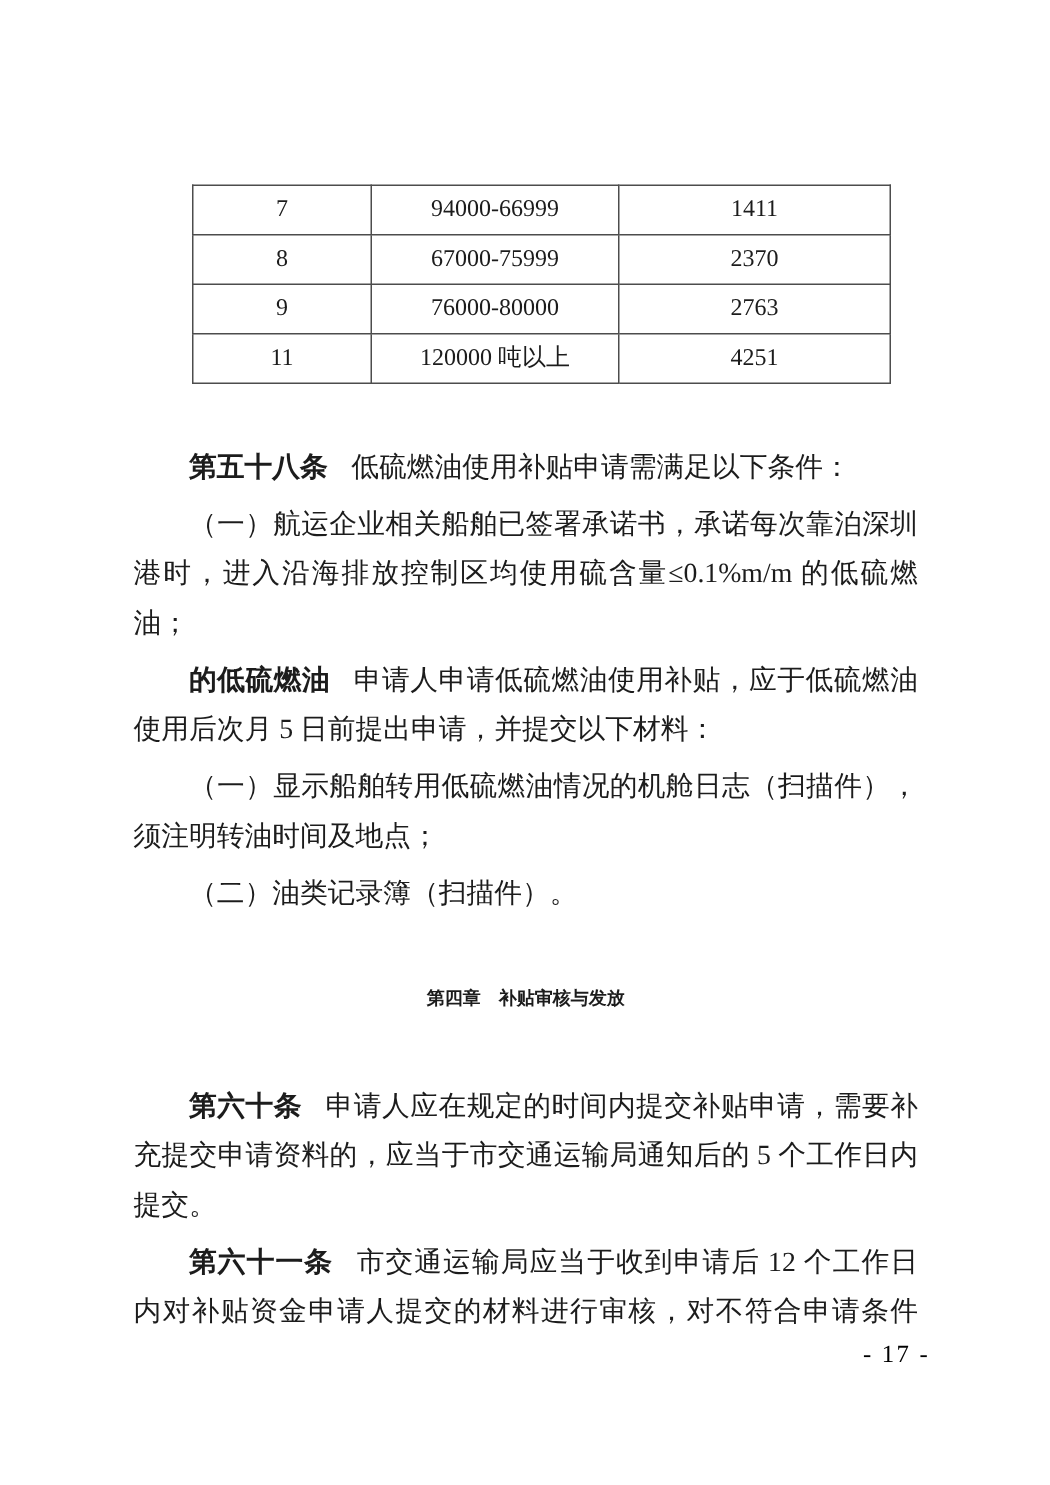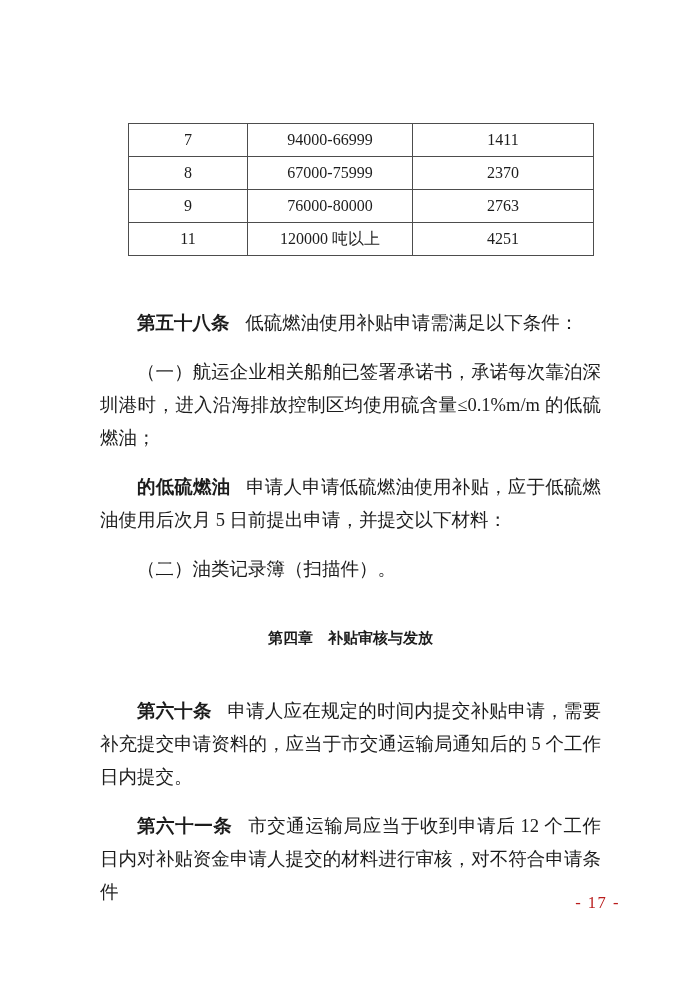--- a/index.html
+++ b/index.html
@@ -42,7 +42,7 @@
     width: 533px;
   }
   .para {
-    margin: 16px;
+    margin: 5px;
     font-size: 18.5px;
     line-height: 33px;
     text-align: justify;

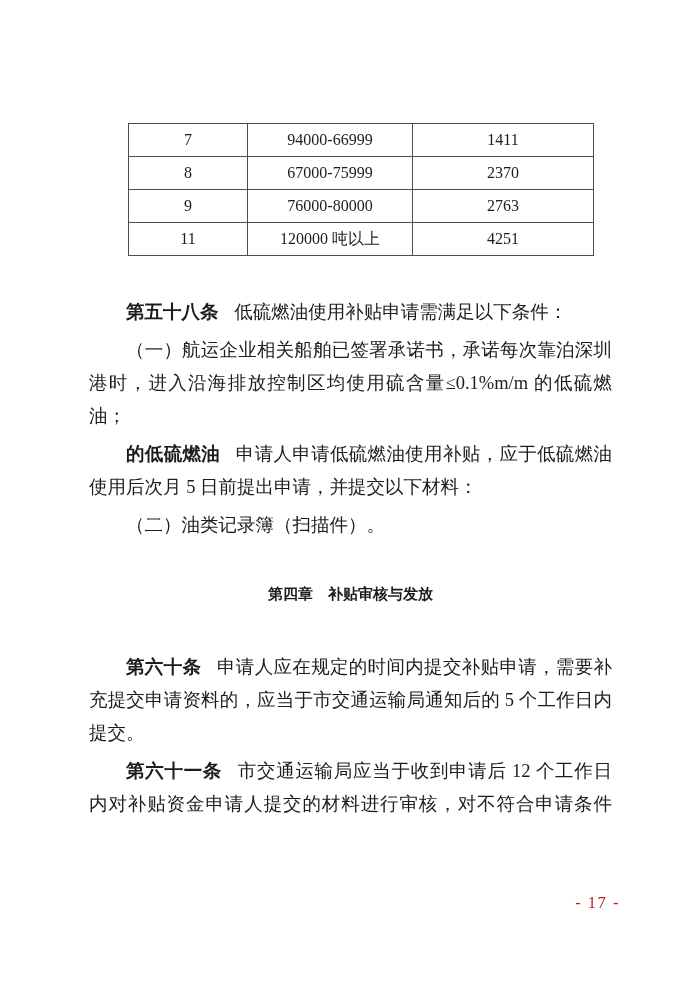--- a/index.html
+++ b/index.html
@@ -118,6 +118,7 @@
 
     <p class="para"><span class="article-label">的低硫燃油</span><span>申请人申请低硫燃油使用补贴，应于低硫燃油使用后次月 5 日前提出申请，并提交以下材料：</span></p>
 
+    <p class="para"><span>（一）显示船舶转用低硫燃油情况的机舱日志（扫描件），须注明转油时间及地点；</span></p>
 
     <p class="para"><span>（二）油类记录簿（扫描件）。</span></p>
 

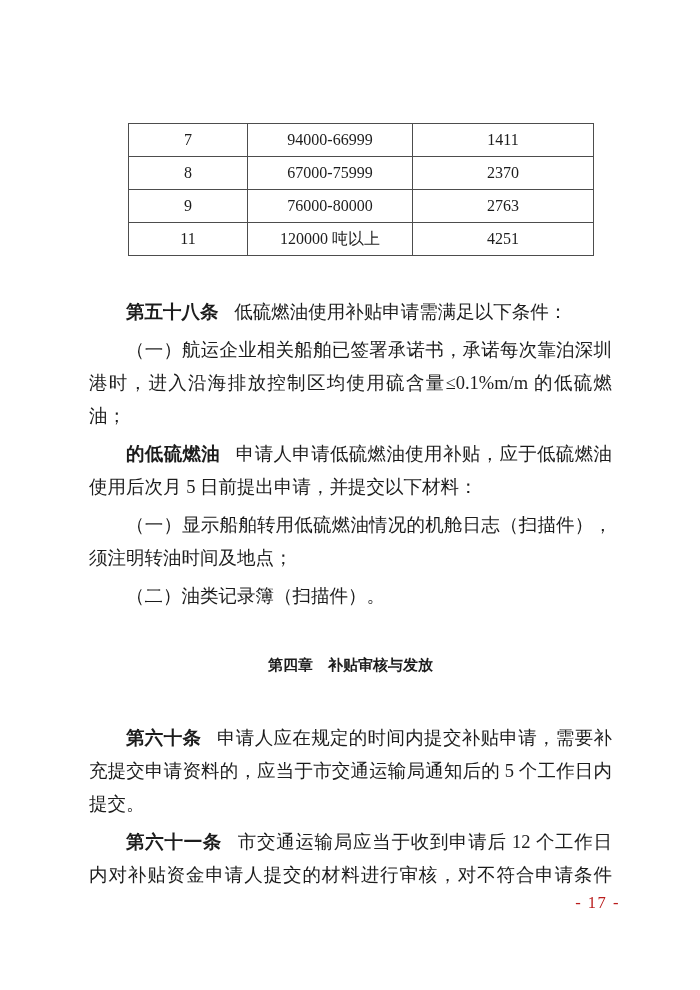--- a/index.html
+++ b/index.html
@@ -57,7 +57,7 @@
 
   .chapter-heading {
     margin: 36px 0 40px 0;
-    font-size: 15px;
+    font-size: 12px;
     font-weight: bold;
     text-align: center;
     line-height: 33px;

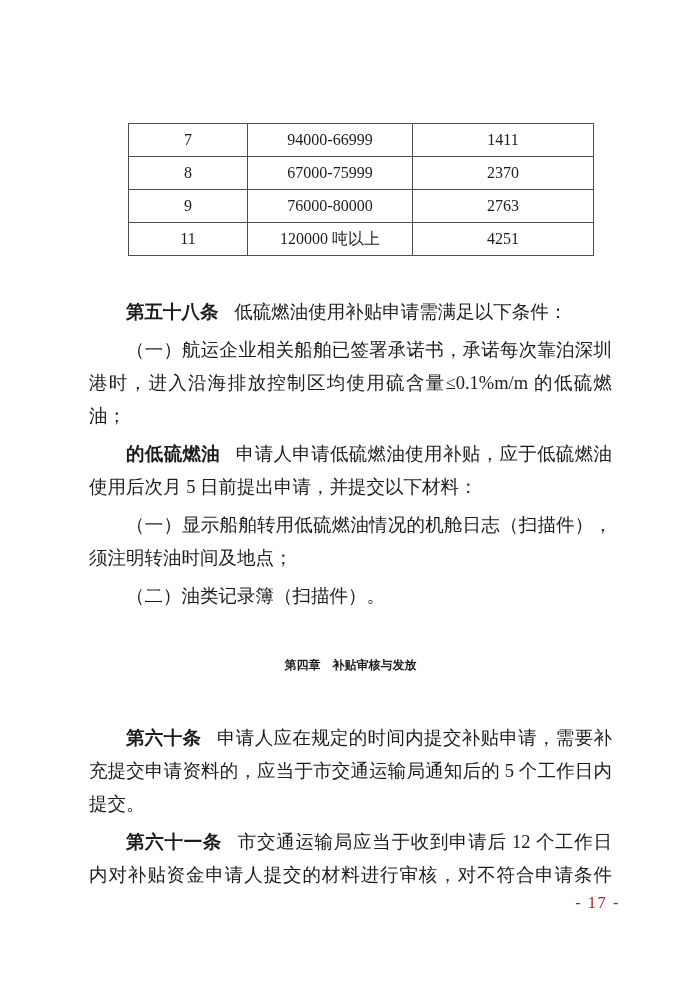--- a/index.html
+++ b/index.html
@@ -71,7 +71,7 @@
     right: 80px;
     font-size: 16.5px;
     letter-spacing: 1.5px;
-    color: #b91c1c;
+    color: #000000;
   }
 </style>
 </head>

